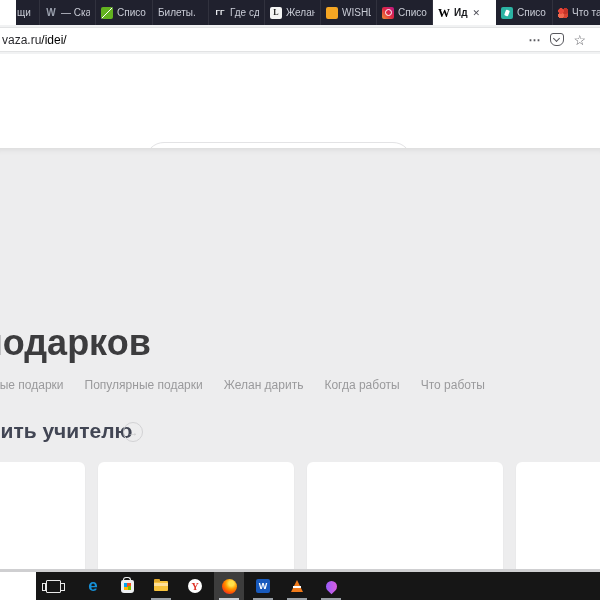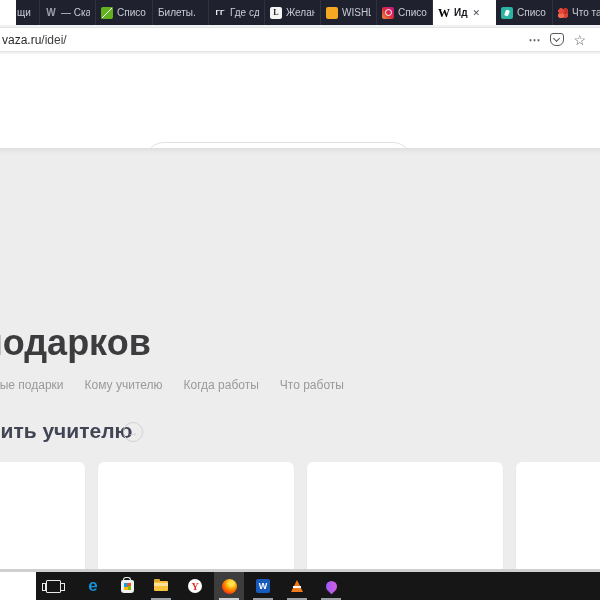--- a/index.html
+++ b/index.html
@@ -39,7 +39,7 @@
   .urlbar{position:absolute;left:-8px;top:3px;width:616px;height:23px;background:#fff;border-radius:3px;
           box-shadow:0 0 0 1px rgba(0,0,0,.06);display:flex;align-items:center;}
   .urltext{margin-left:10px;font-size:12px;color:#2b2b2f;}
-  .urltext .path{color:#404040;}
+  .urltext .path{color:#000000;}
   .urlicons{position:absolute;right:22px;top:0;height:23px;display:flex;align-items:center;gap:9px;color:#58585e;}
   .dots{font-size:12px;font-weight:bold;letter-spacing:1px;}
   .pocketi{width:12px;height:11px;border:1.3px solid #58585e;border-radius:3px 3px 6px 6px;position:relative;}

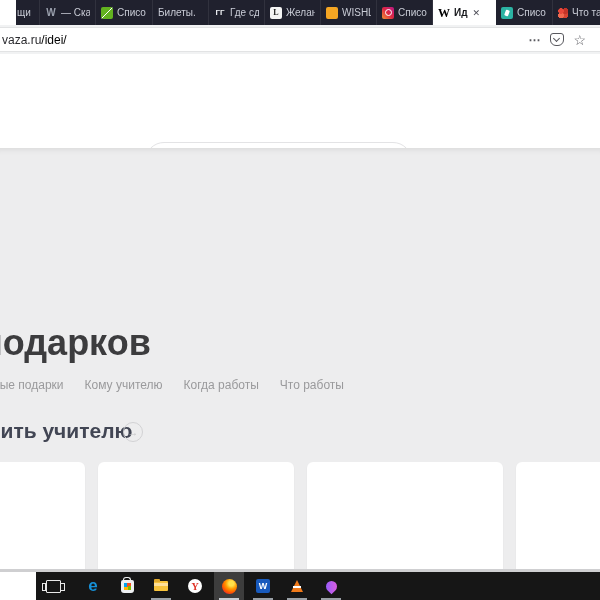--- a/index.html
+++ b/index.html
@@ -208,6 +208,7 @@
   <div class="h1">подарков</div>
   <div class="heronav">
     <span>Новые подарки</span>
+    <span>Популярные подарки</span>
     <span>Кому учителю</span>
     <span>Когда работы</span>
     <span>Что работы</span>

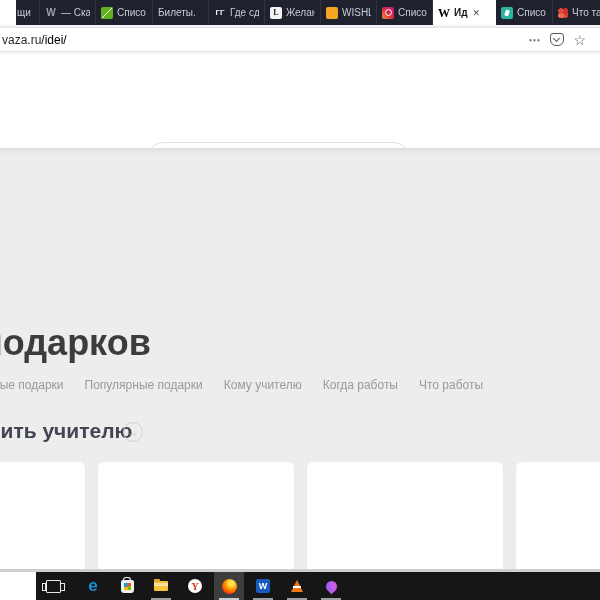--- a/index.html
+++ b/index.html
@@ -209,7 +209,7 @@
   <div class="heronav">
     <span>Новые подарки</span>
     <span>Популярные подарки</span>
-    <span>Кому учителю</span>
+    <span>Желан дарить</span>
     <span>Когда работы</span>
     <span>Что работы</span>
   </div>

